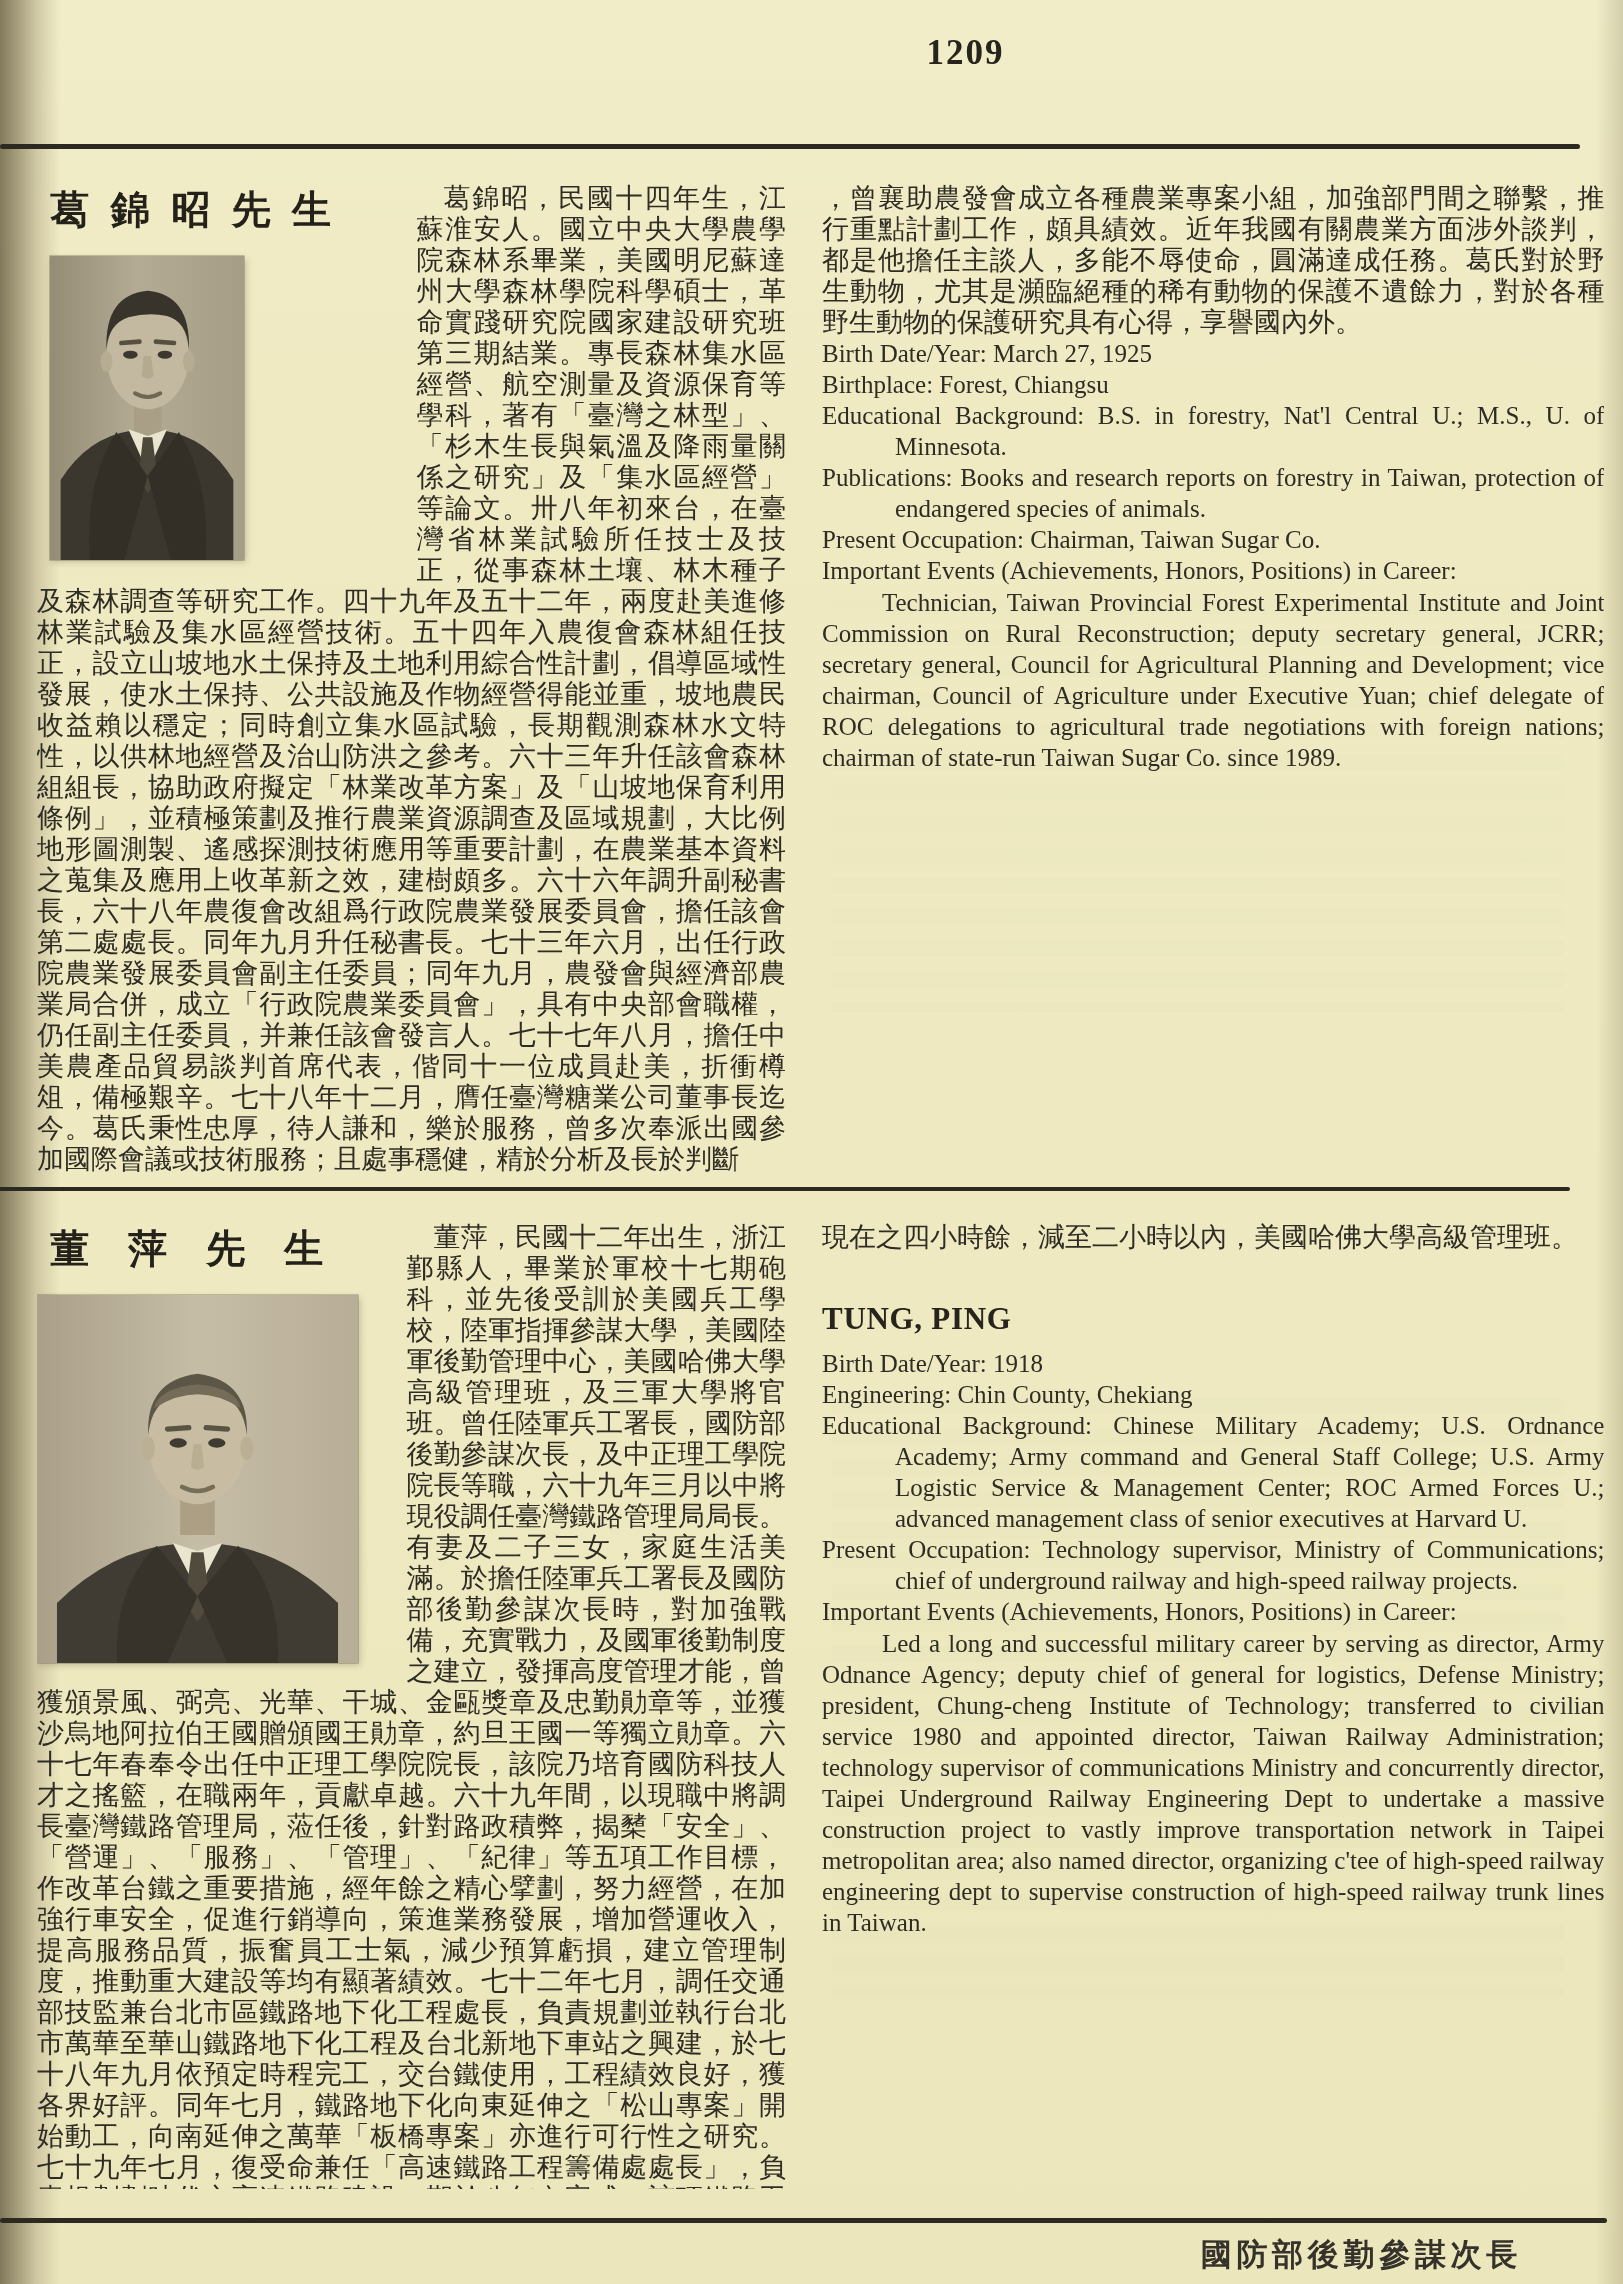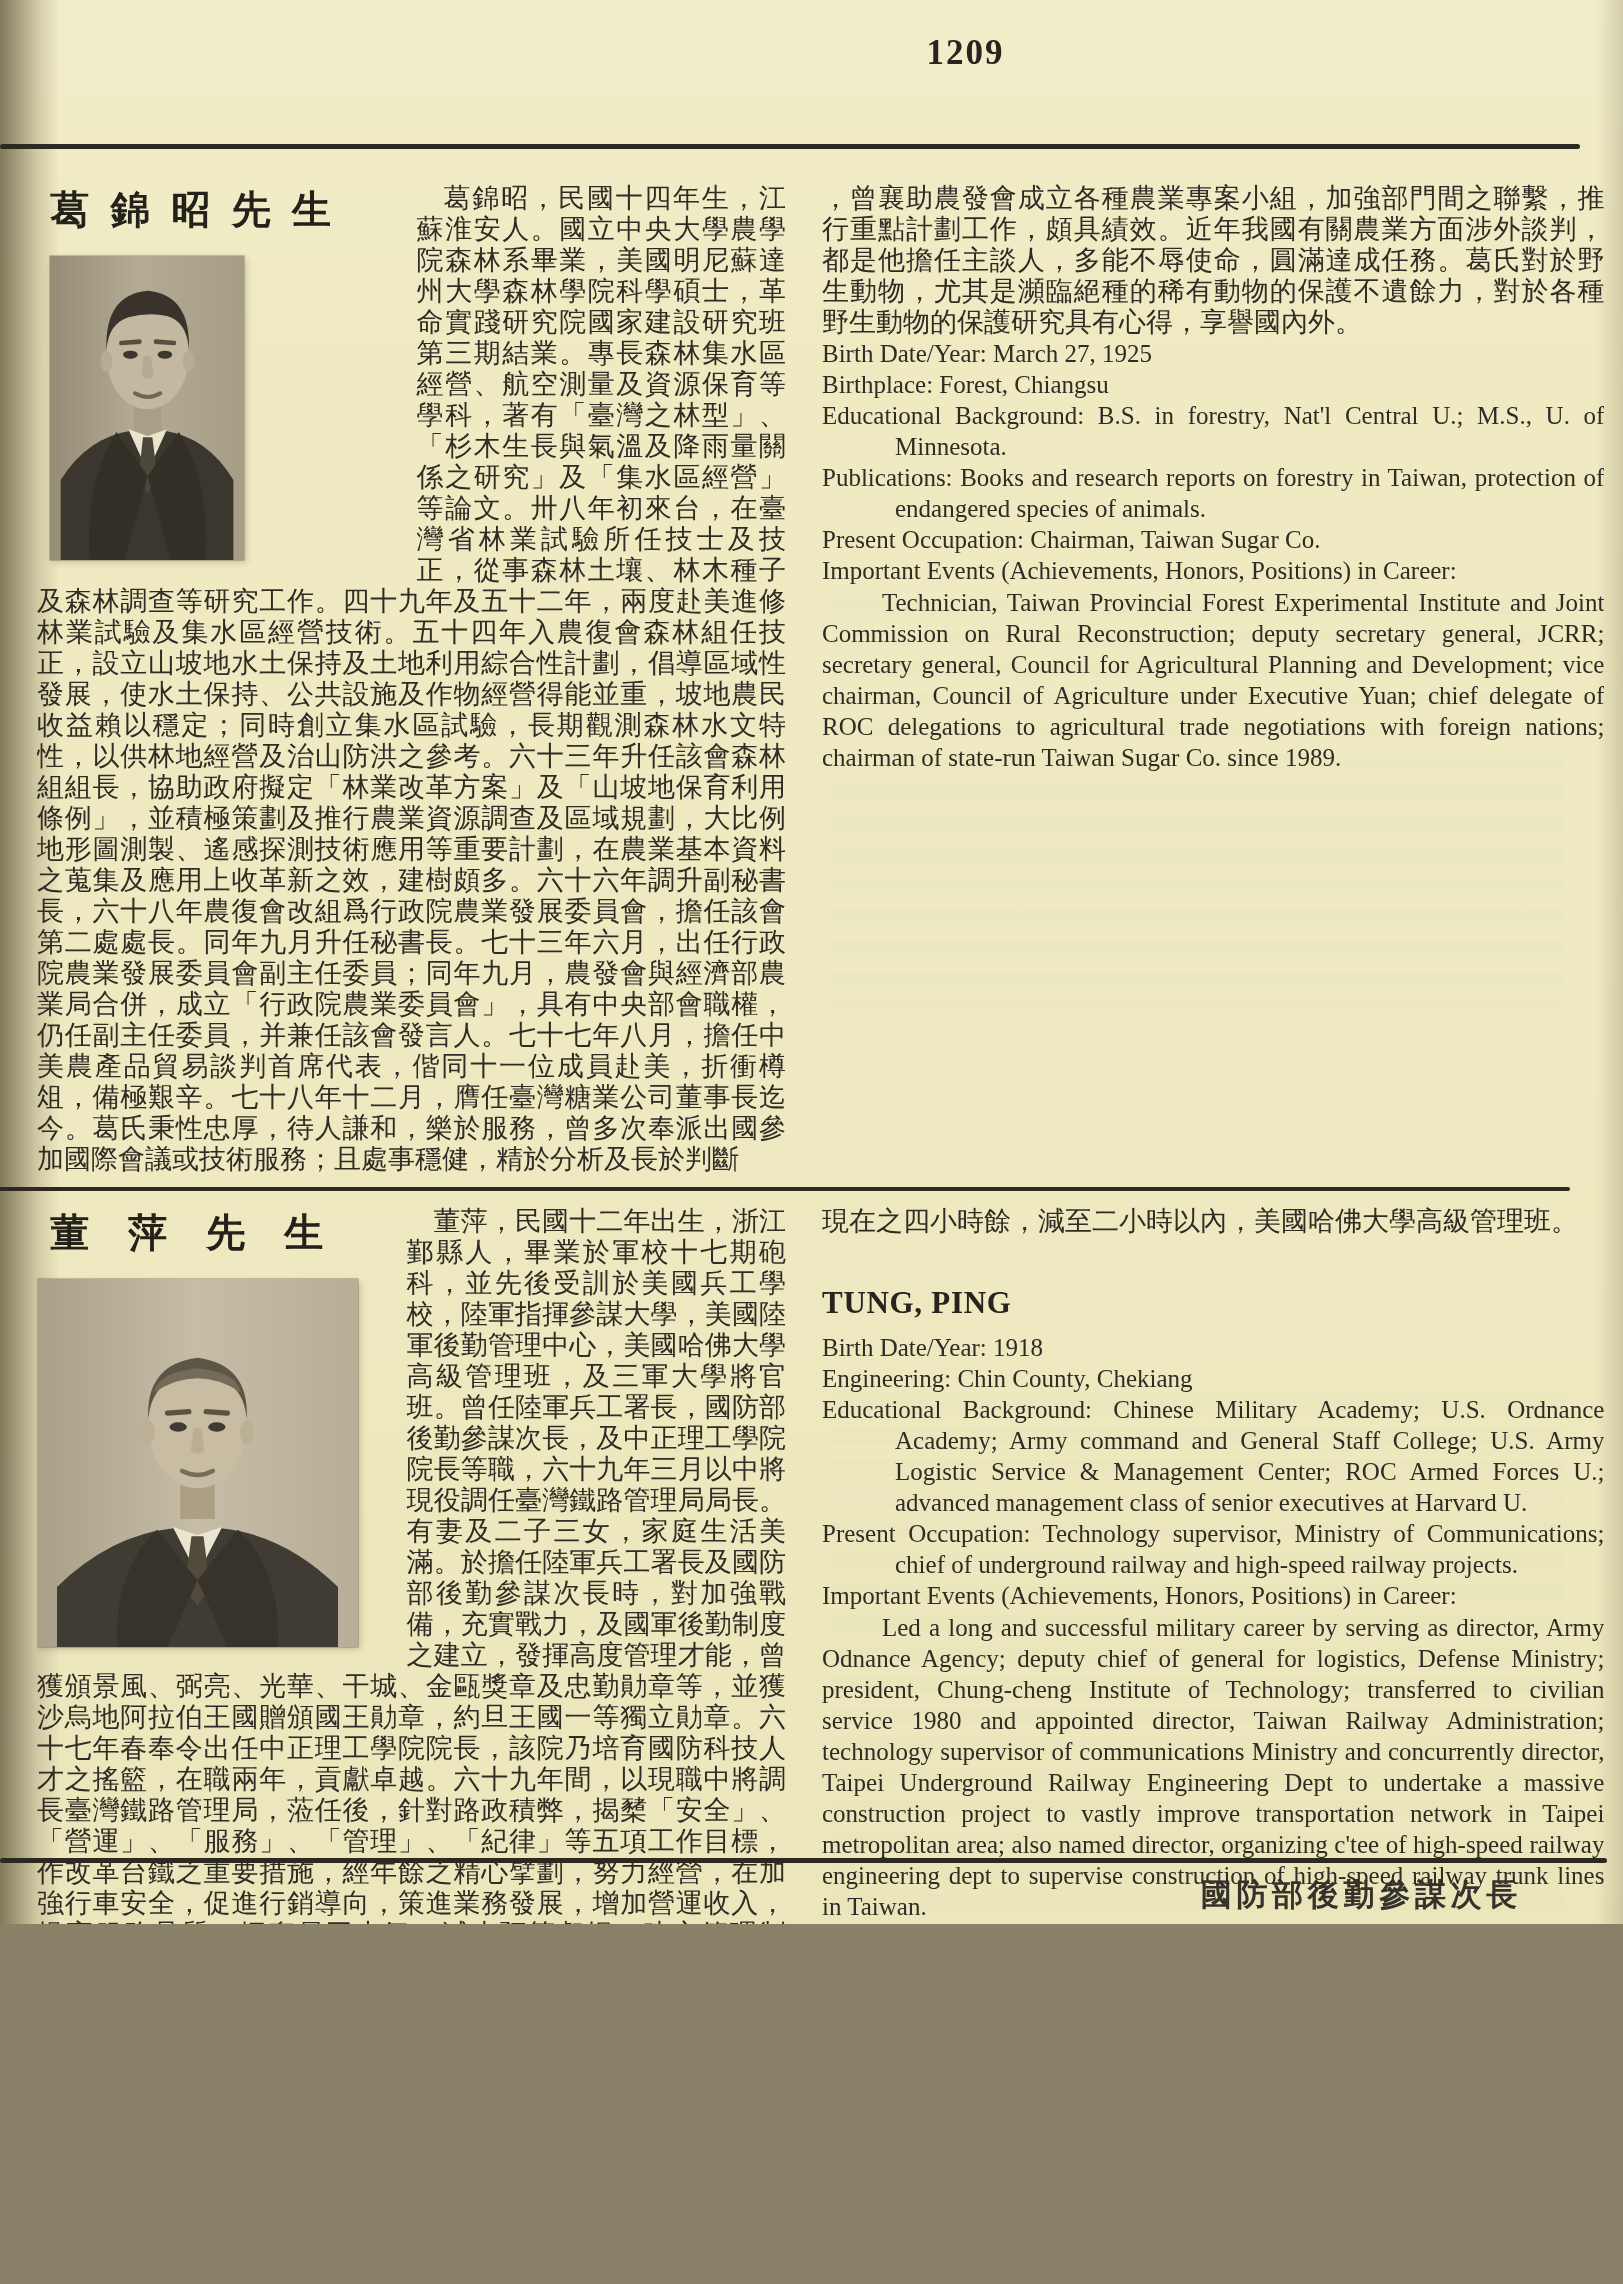--- a/index.html
+++ b/index.html
@@ -4,7 +4,7 @@
 <style>
   html,body{margin:0;padding:0;background:#8a8268;}
   .page{
-    position:relative; width:1623px; height:1924px;
+    position:relative; width:1623px; height:2284px;
     background:linear-gradient(180deg,#f1edc9 0%, #efeac2 18%, #eee9c0 60%, #ece6bc 100%);
     overflow:hidden; color:#2f2d25;
     font-family:"Liberation Serif","DejaVu Serif",serif;

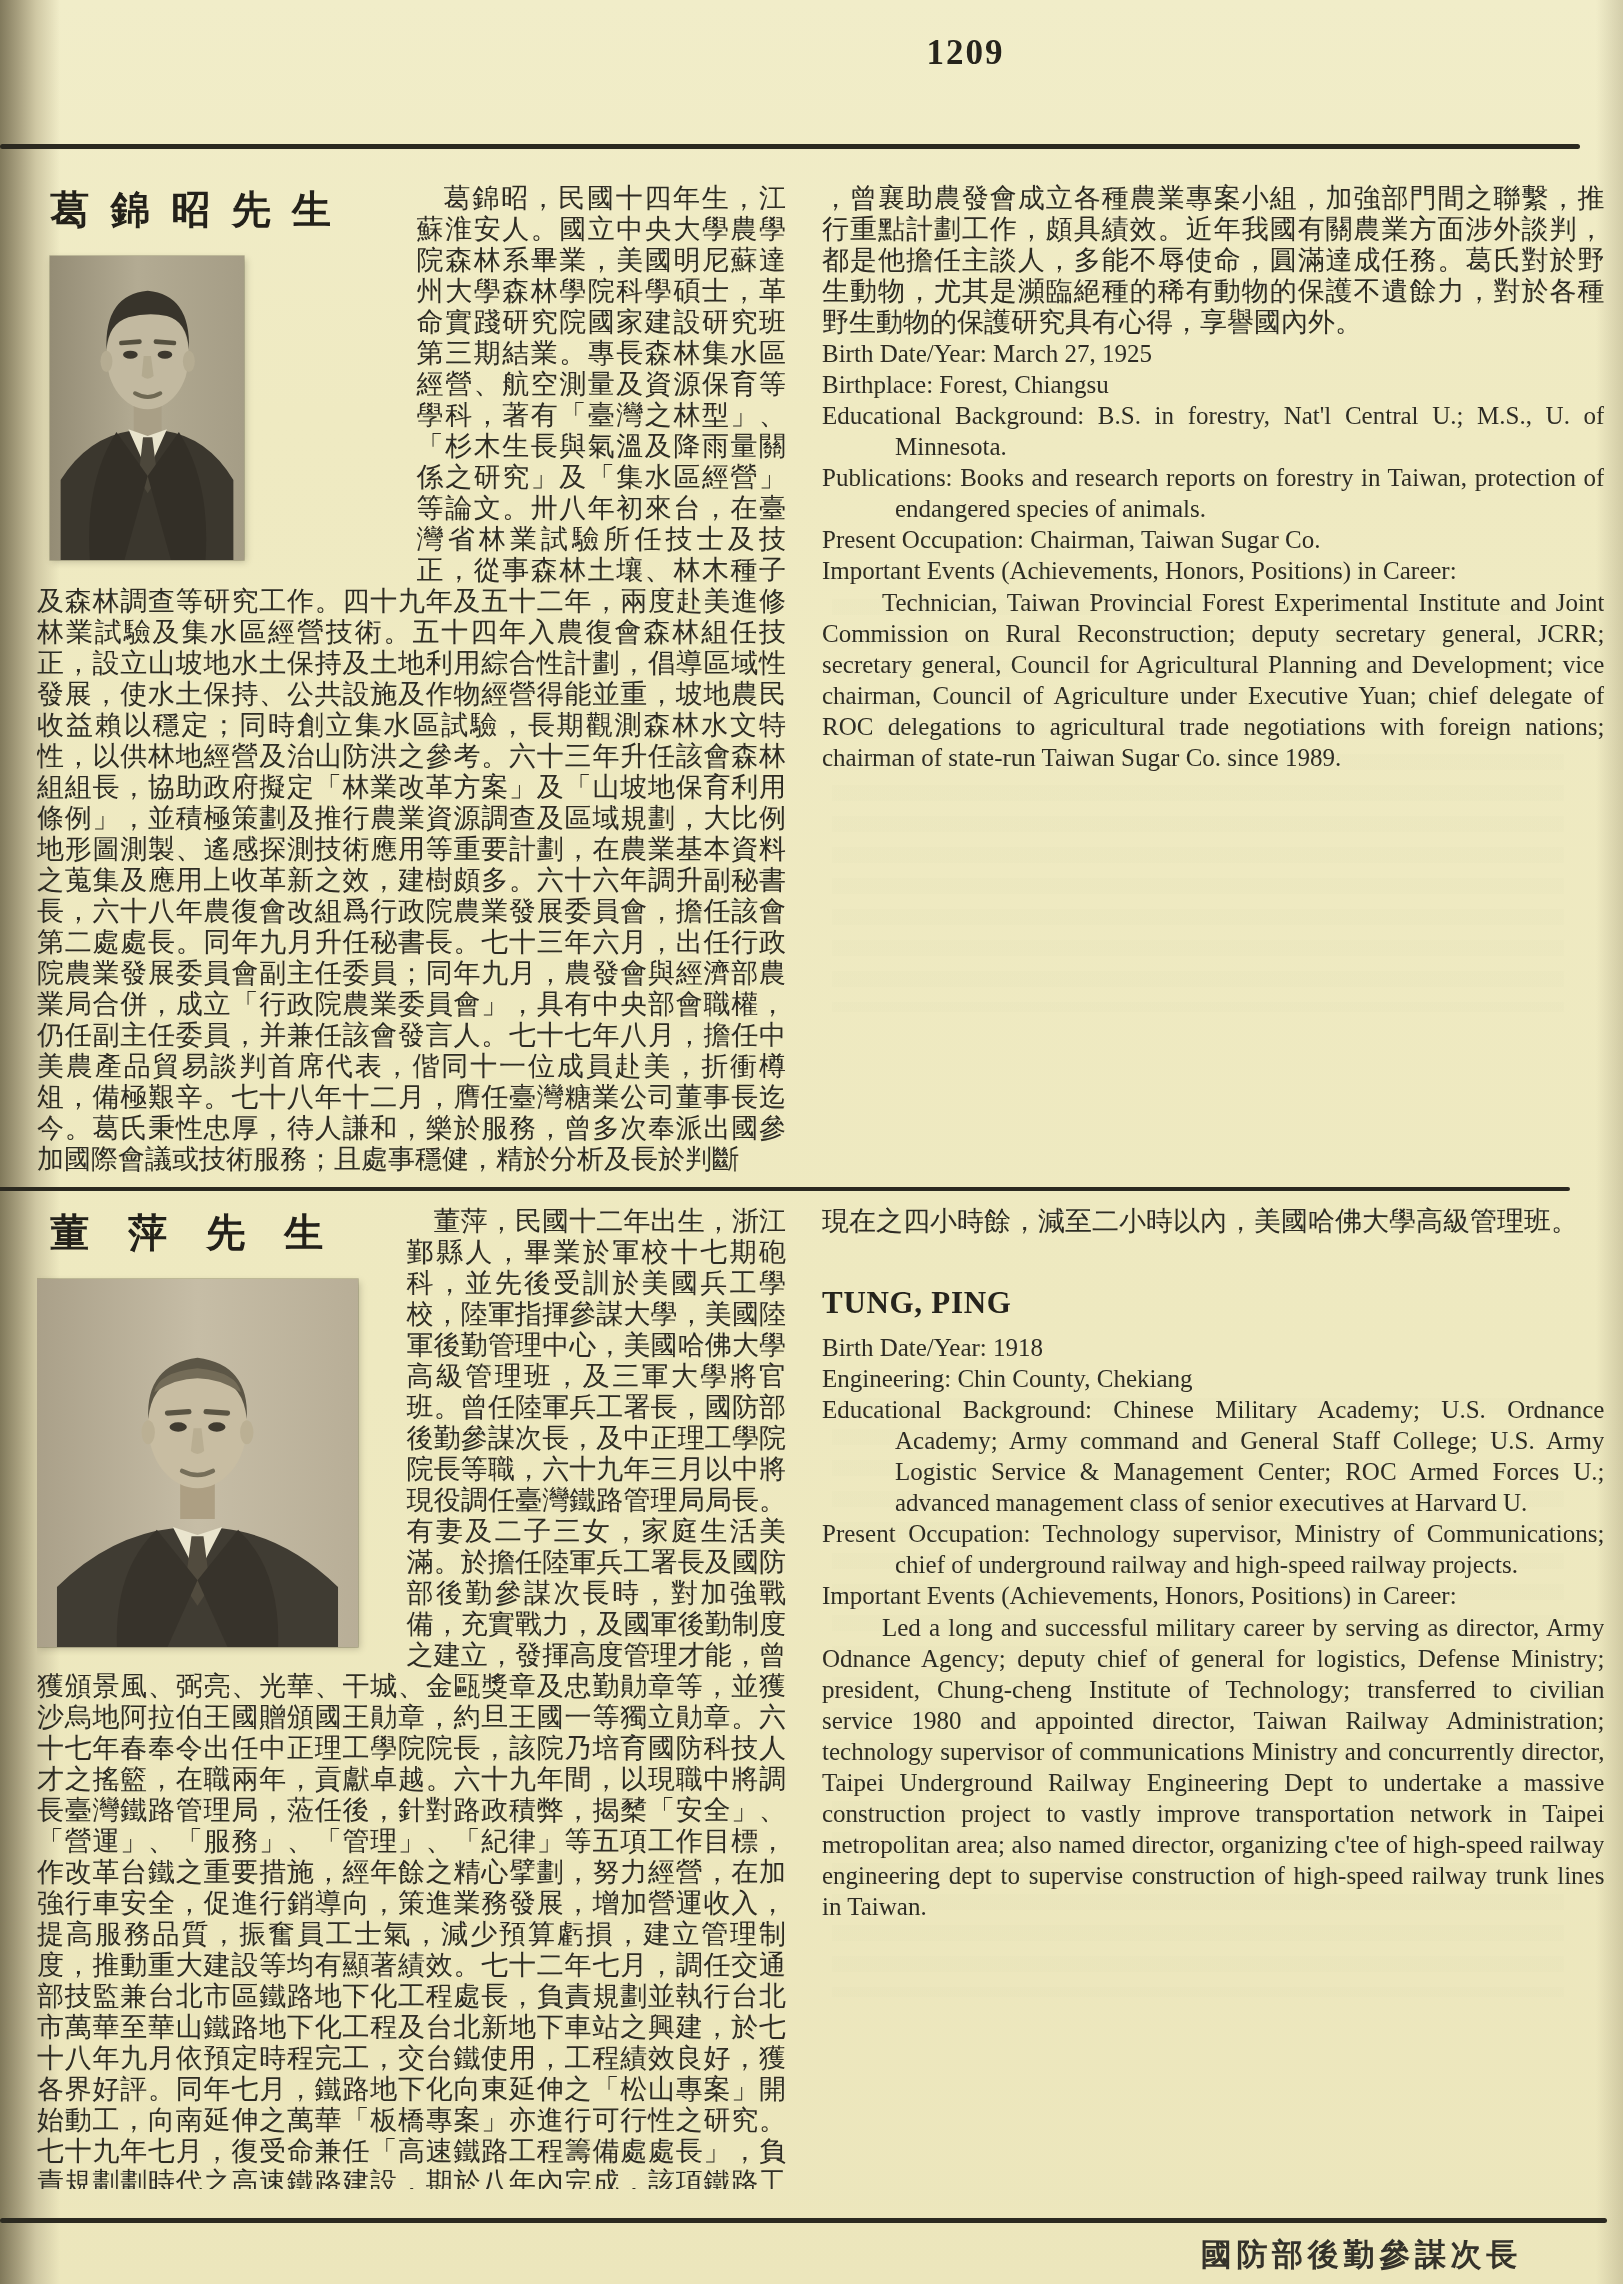--- a/index.html
+++ b/index.html
@@ -36,7 +36,7 @@
   .entry .col-l{width:749px; flex:0 0 auto;}
   .entry .col-r{flex:1 1 auto; min-width:0;}
   .entry-1{height:1039px; padding-top:35px; box-sizing:border-box;}
-  .entry-2{height:998px; padding-top:15px; box-sizing:border-box;}
+  .entry-2{height:998px; padding-top:31px; box-sizing:border-box;}
   .divider{height:4px; background:#2b2920; margin-left:-47px; width:1580px; border-radius:2px;}
   .entry-title{
     margin:0 0 17.3px 13.3px; font-size:39px; font-weight:bold; color:#23211a;

